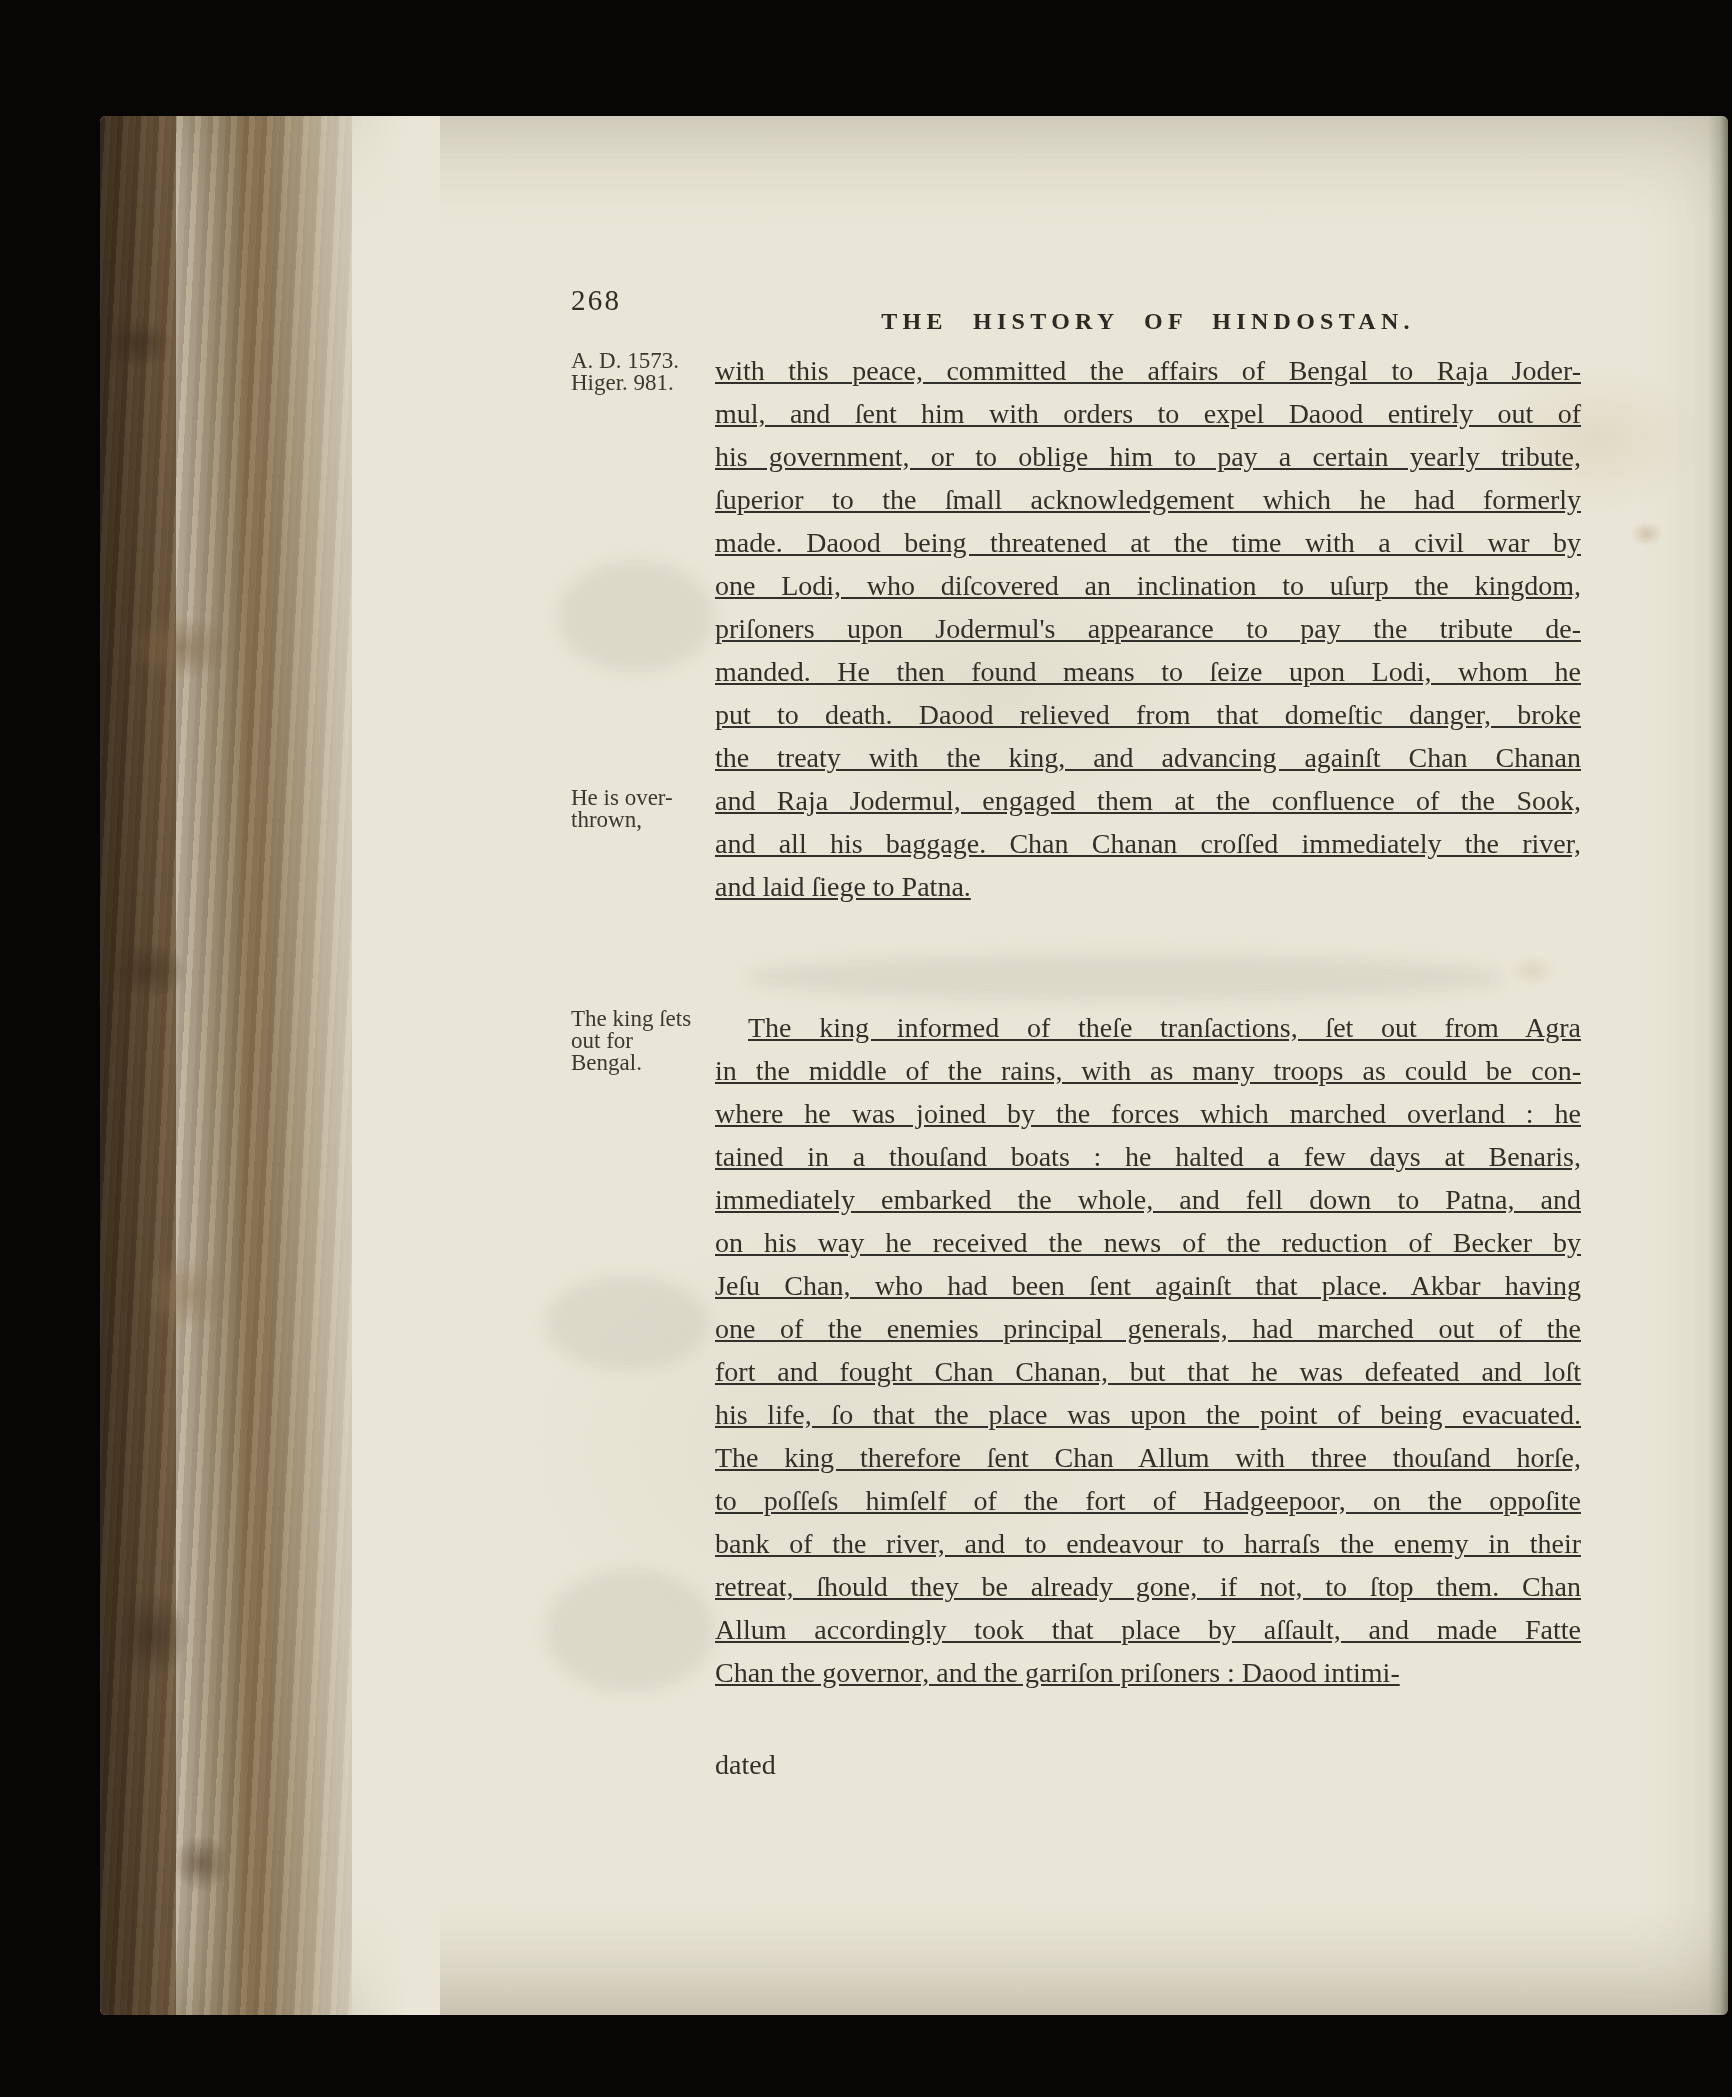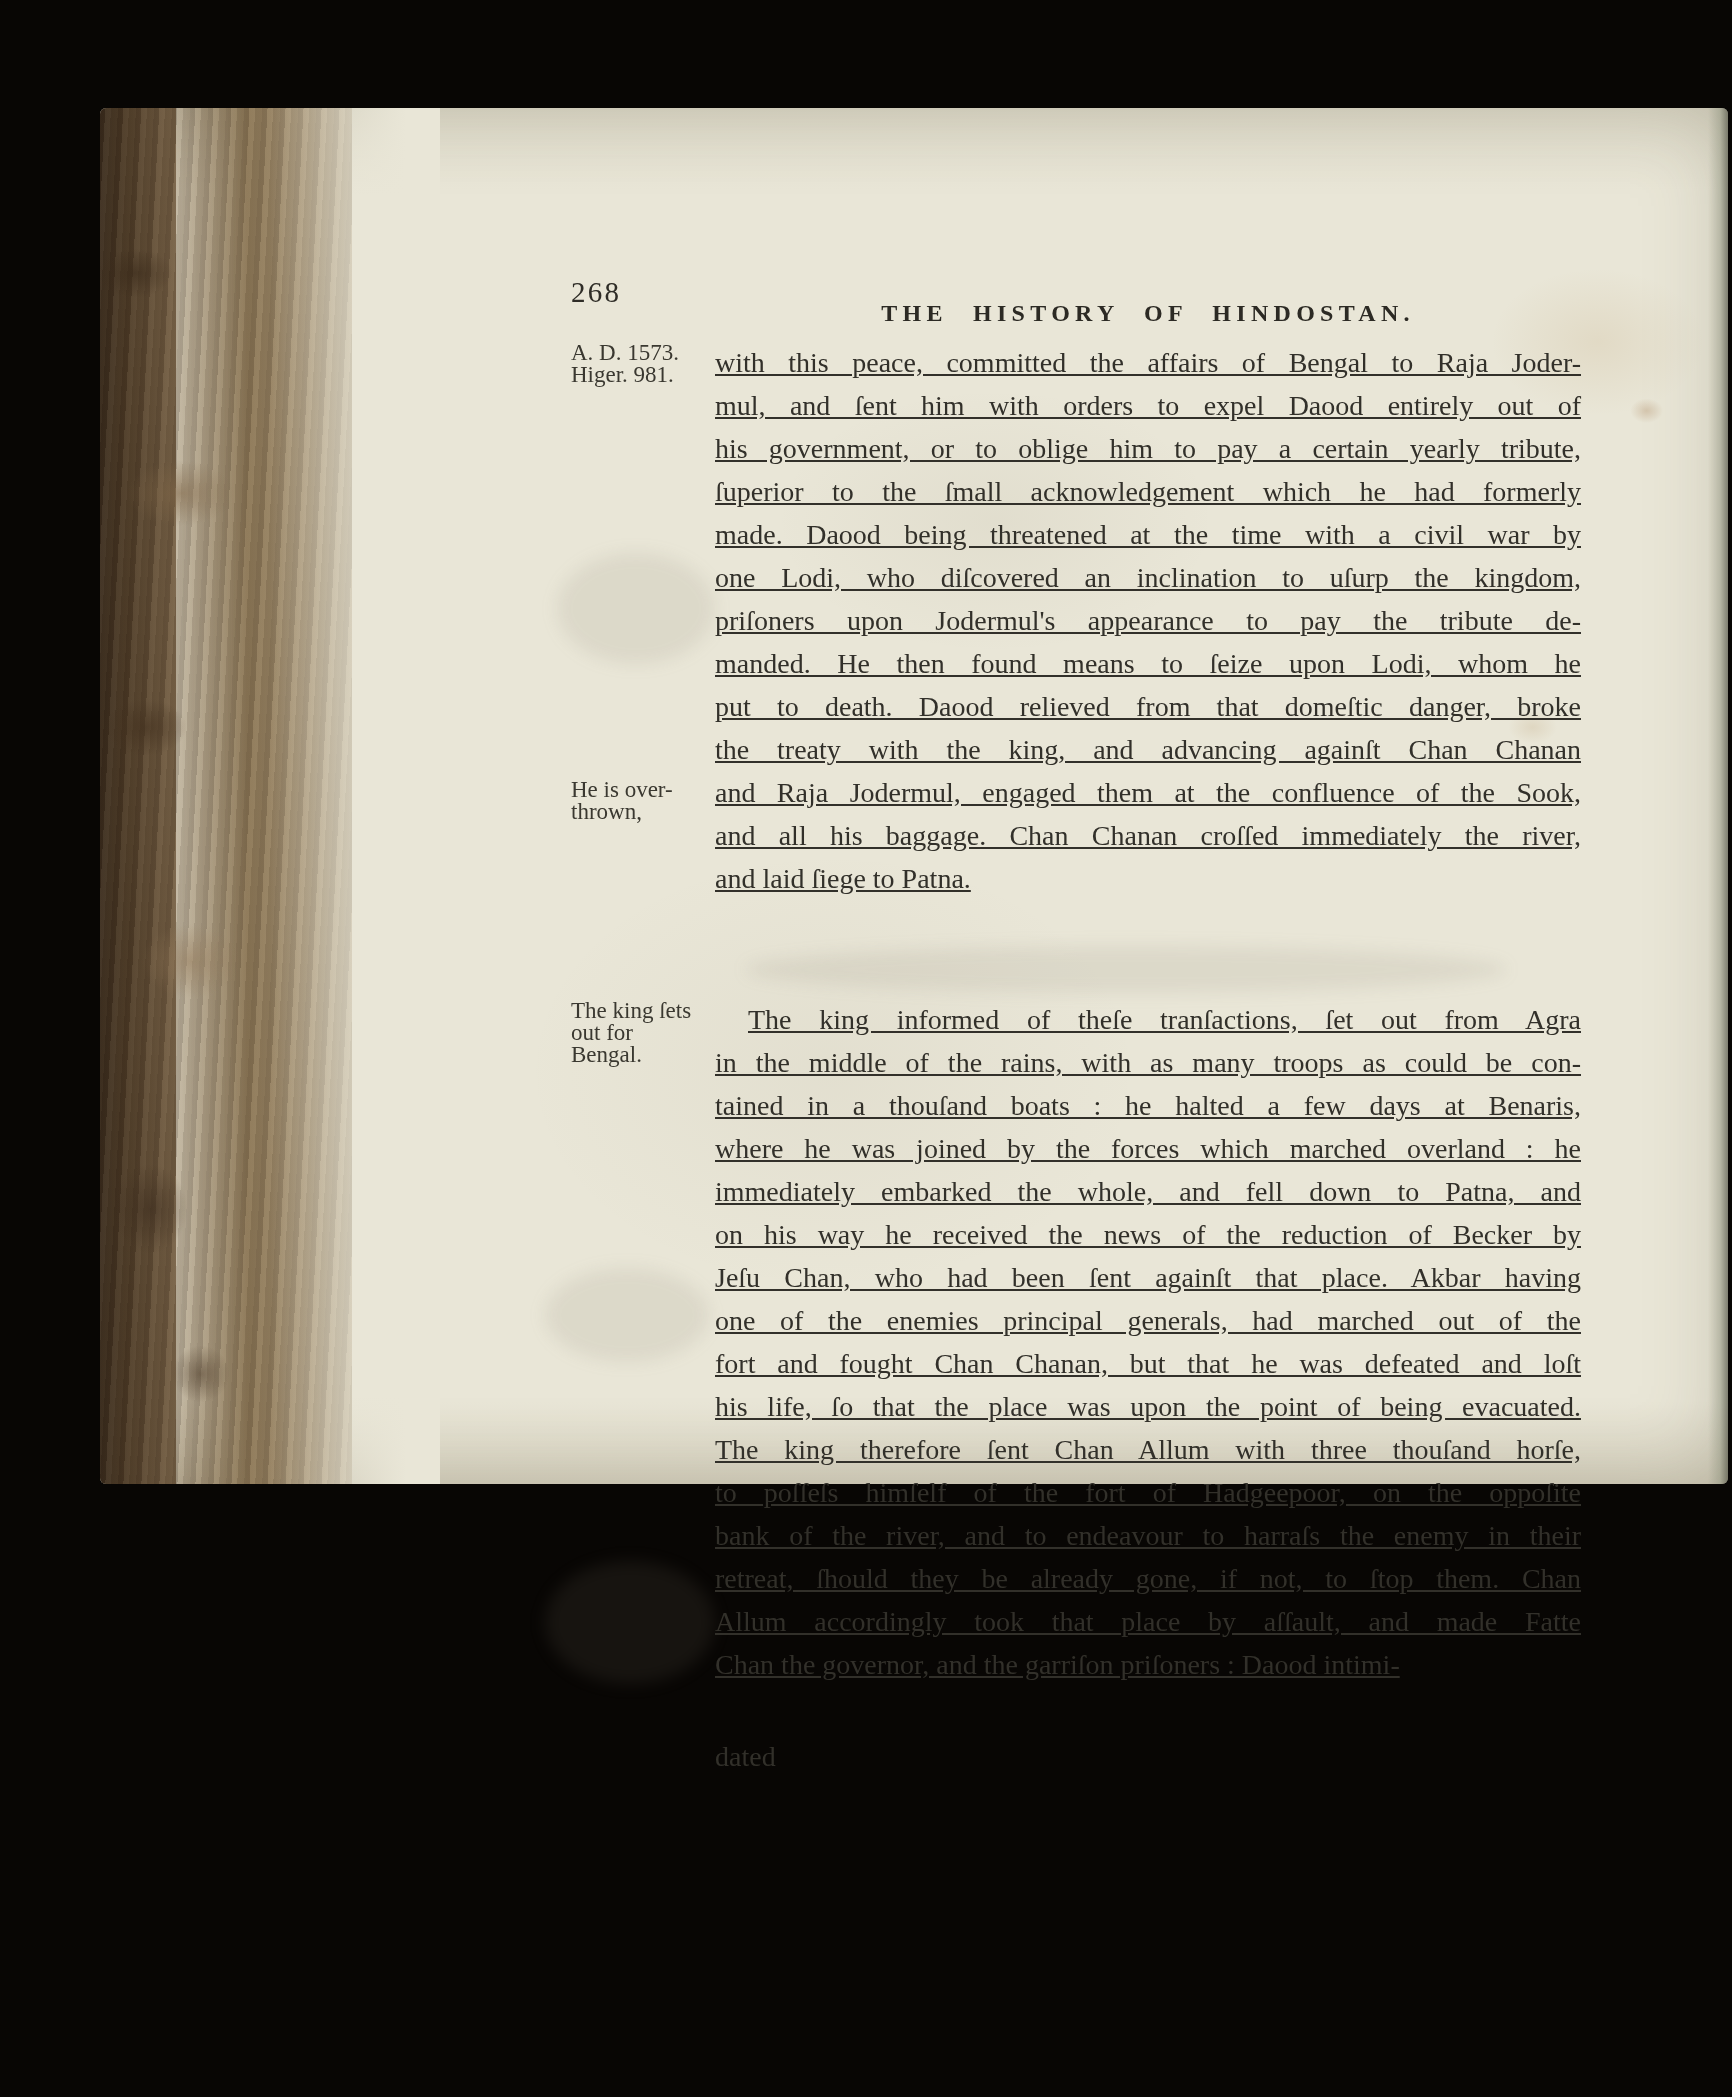--- a/index.html
+++ b/index.html
@@ -13,8 +13,8 @@
   
   .page{
     position:absolute;
-    left:100px;top:108px;
-    width:1628px;height:1376px;
+    left:100px;top:116px;
+    width:1628px;height:1899px;
     background-color:#e9e6d7;
     background-image:
       radial-gradient(ellipse 152px 105px at 92% 17%, rgba(170,130,70,.12), transparent 70%),

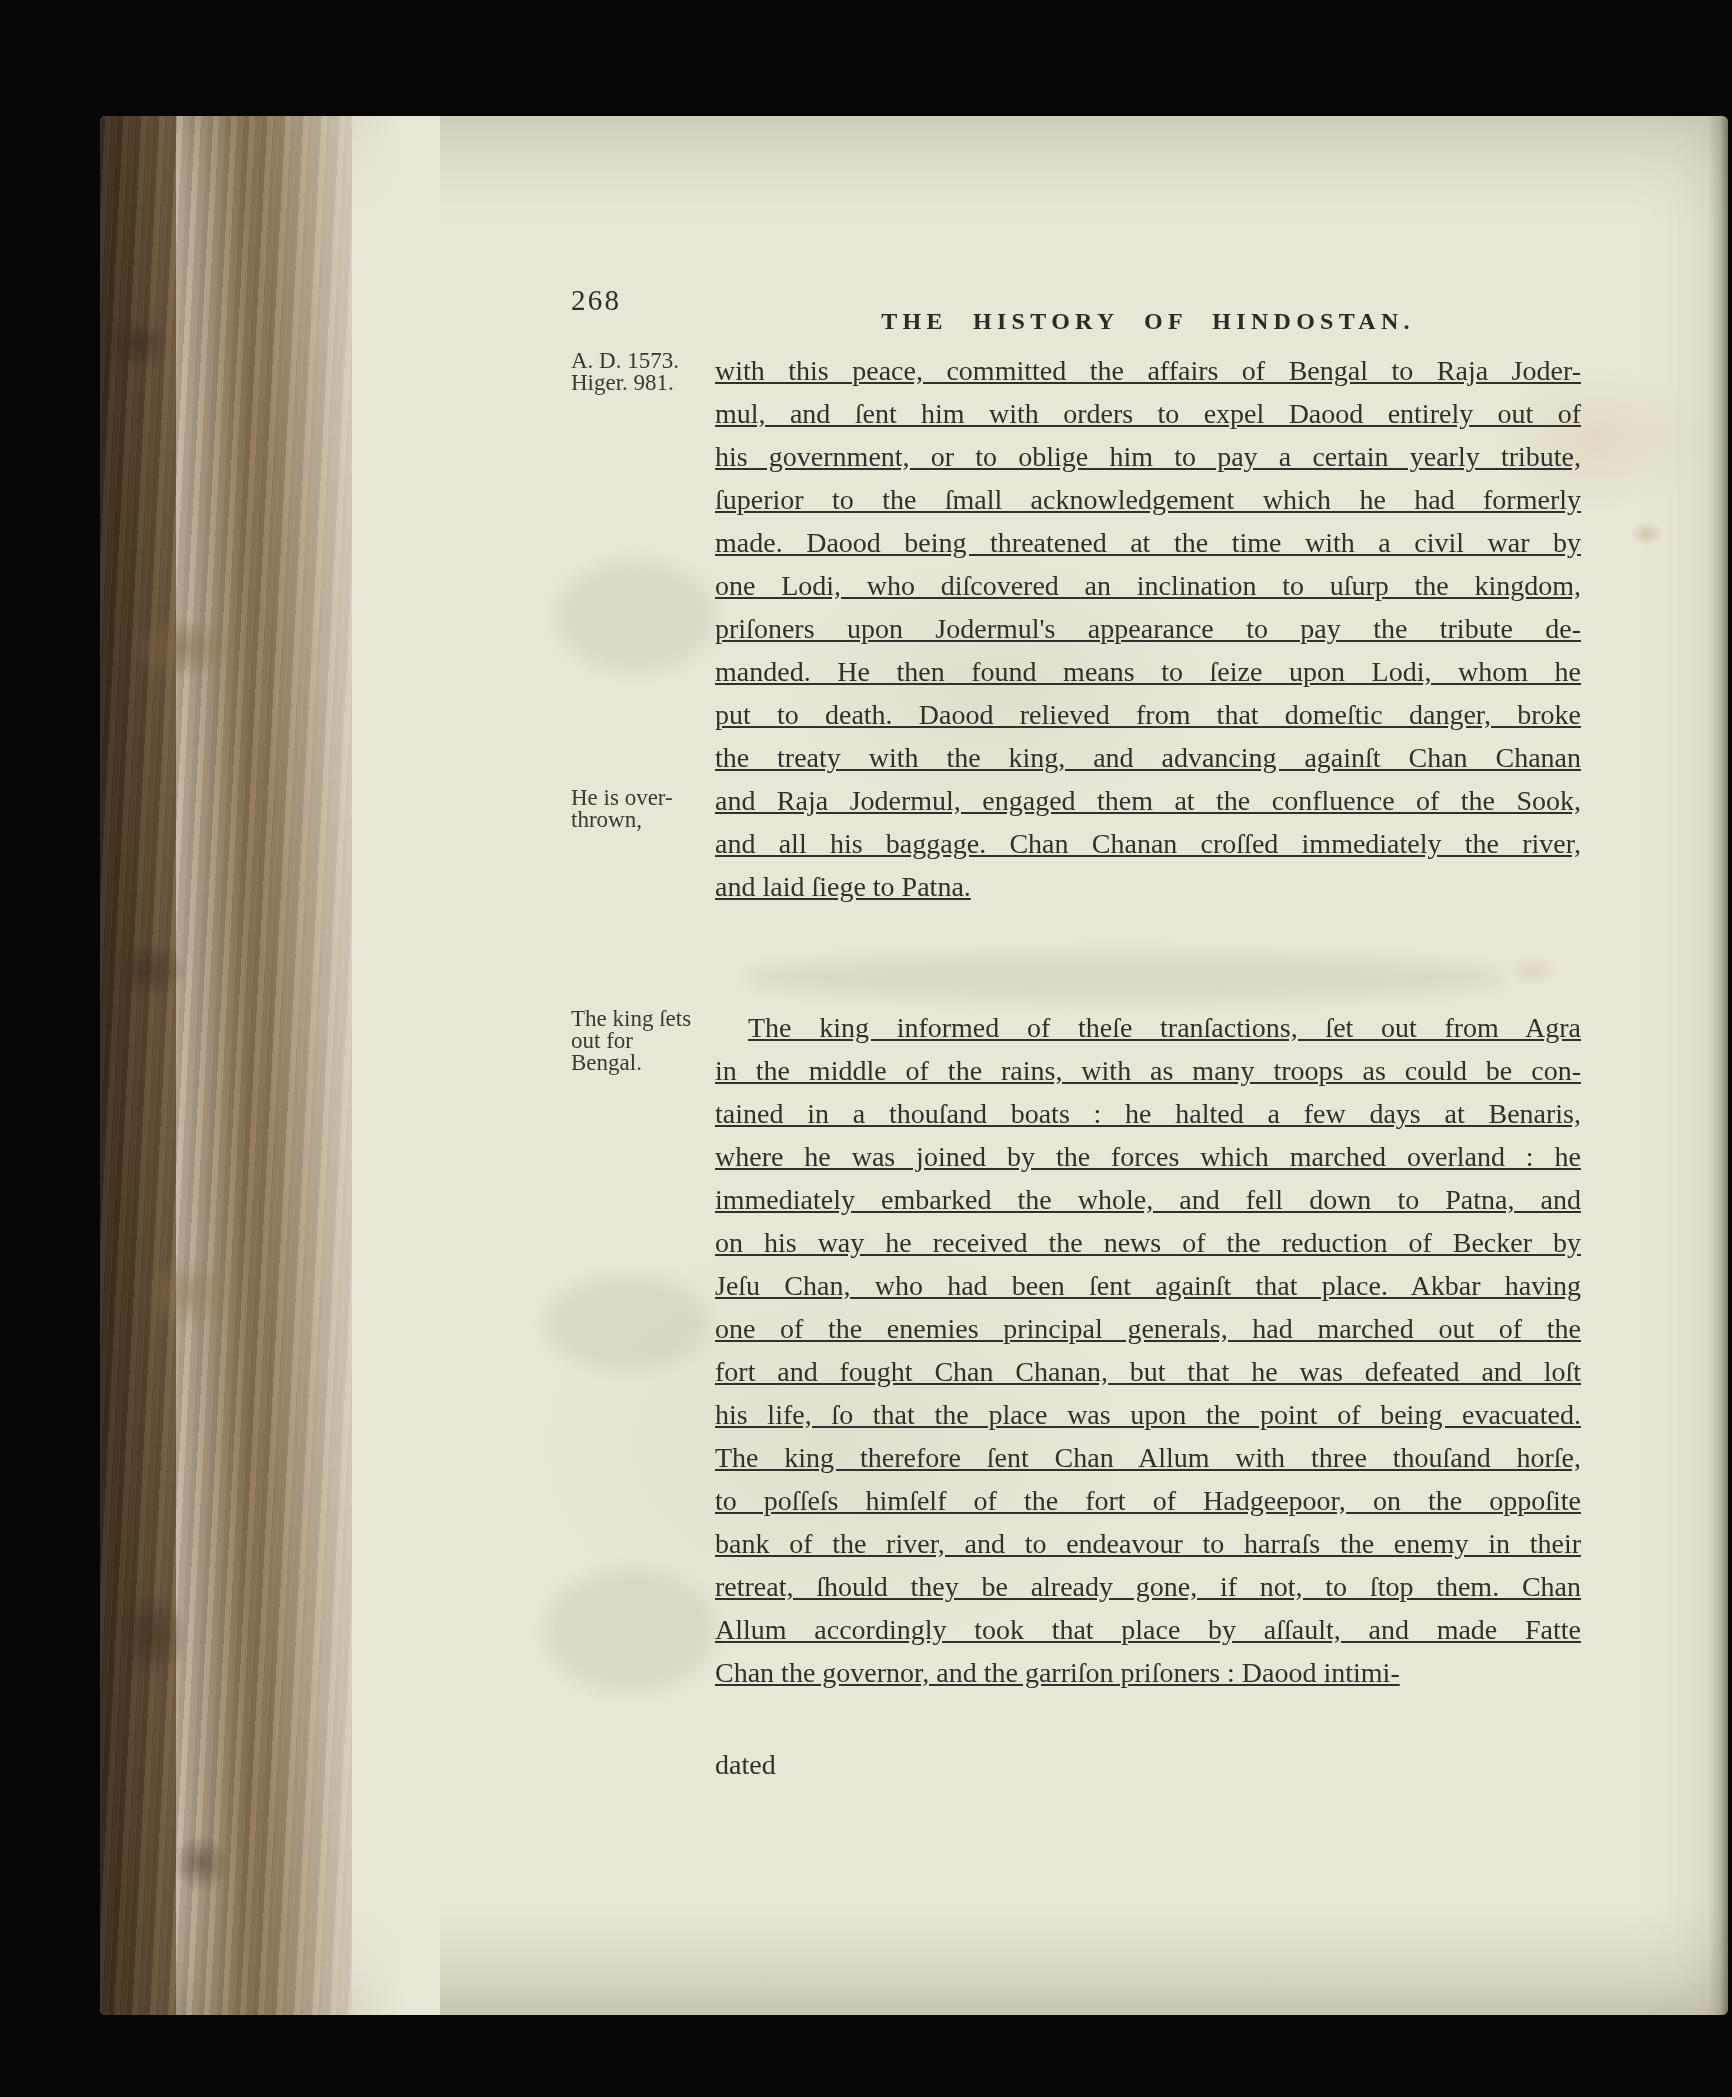--- a/index.html
+++ b/index.html
@@ -146,8 +146,8 @@
   <div class="para para2 indent-first">
       <div class="tline indent">The king informed of theſe tranſactions, ſet out from Agra</div>
       <div class="tline">in the middle of the rains, with as many troops as could be con-</div>
+      <div class="tline">where he was joined by the forces which marched overland : he</div>
       <div class="tline">tained in a thouſand boats : he halted a few days at Benaris,</div>
-      <div class="tline">where he was joined by the forces which marched overland : he</div>
       <div class="tline">immediately embarked the whole, and fell down to Patna, and</div>
       <div class="tline">on his way he received the news of the reduction of Becker by</div>
       <div class="tline">Jeſu Chan, who had been ſent againſt that place.  Akbar having</div>

